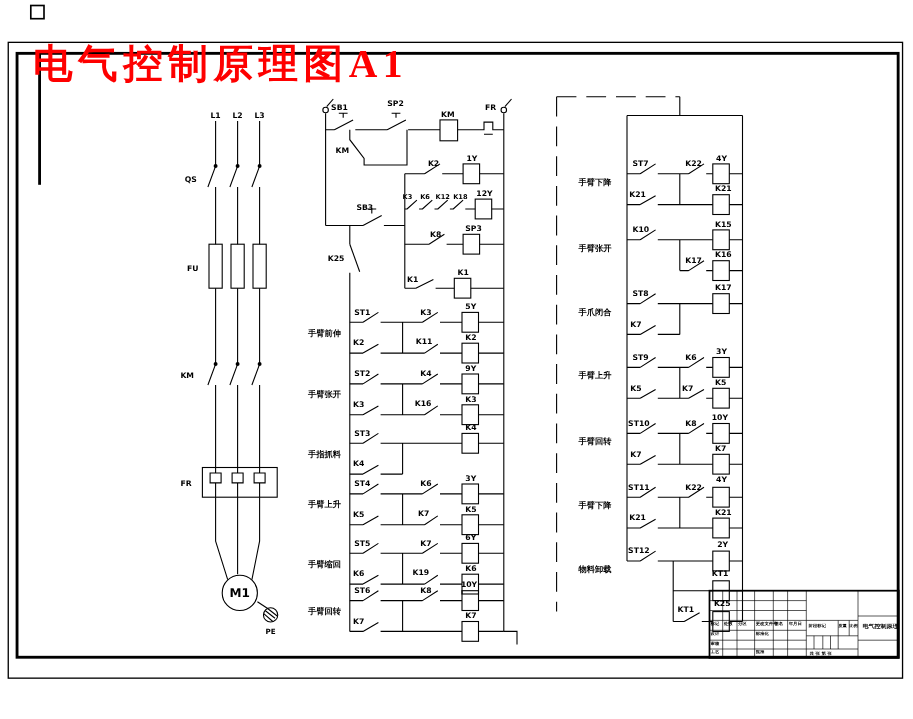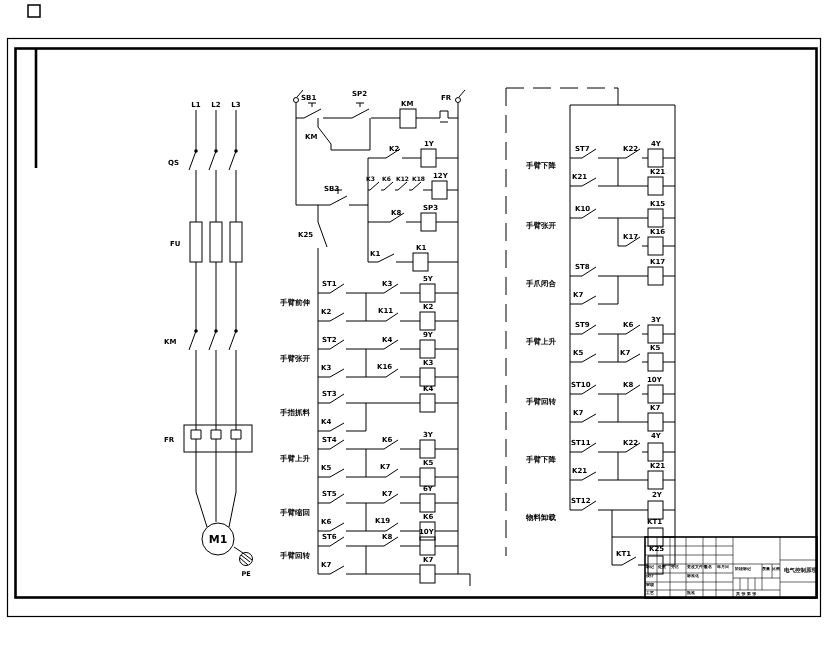--- a/index.html
+++ b/index.html
@@ -280,6 +280,7 @@
       </g>
   </svg>
 
+  <div id="drawing-title">电气控制原理图A1</div>
 
   <div id="title-block">
       <div class="tb-cell" style="left: 646px; top: 565px;">标记</div>

